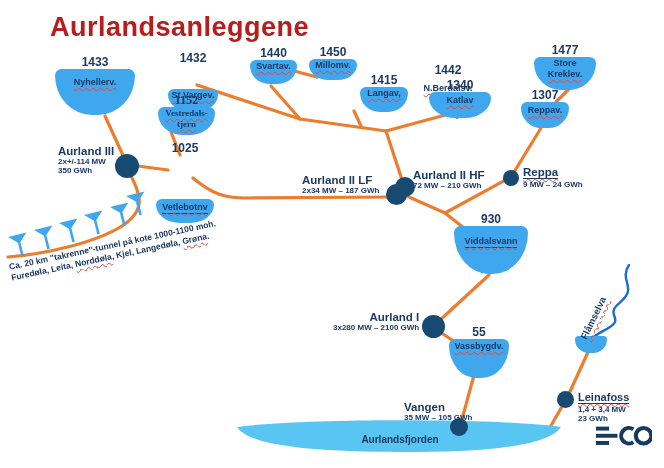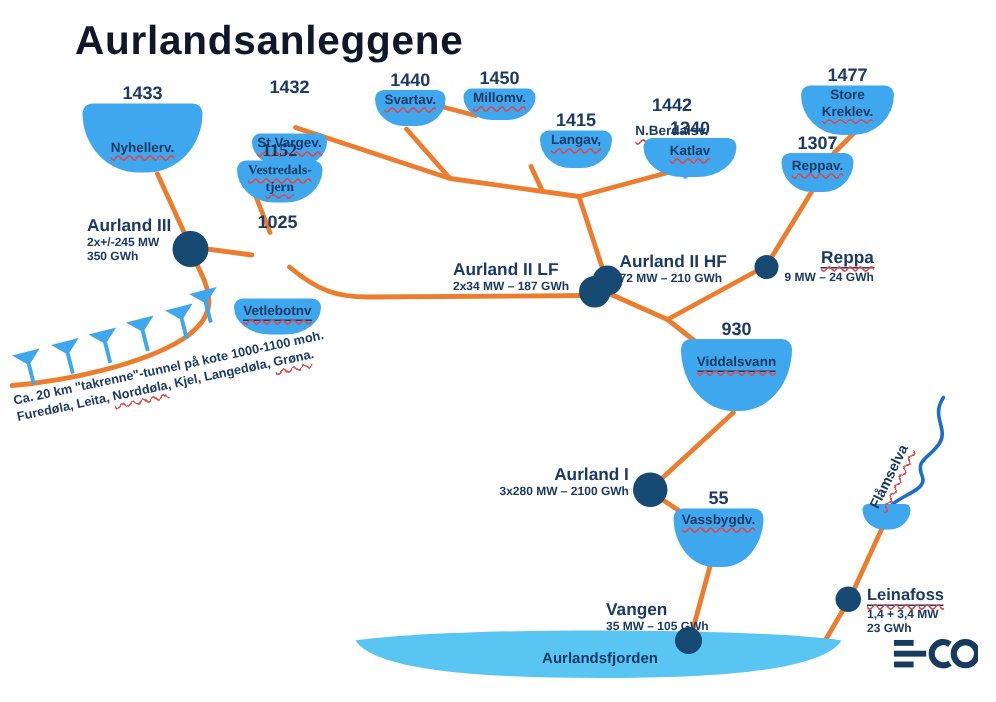--- a/index.html
+++ b/index.html
@@ -6,7 +6,7 @@
   #canvas{position:relative;width:664px;height:468px;background:#ffffff;overflow:hidden;
           font-family:"Liberation Sans",sans-serif;}
   .abs{position:absolute;}
-  #title{left:50px;top:12px;font-size:27px;font-weight:bold;color:#0f172a;letter-spacing:0.5px;}
+  #title{left:50px;top:12px;font-size:27px;font-weight:bold;color:#b91c1c;letter-spacing:0.5px;}
   svg.layer{position:absolute;left:0;top:0;}
   .res-group{position:absolute;text-align:center;}
   .elev{font-weight:bold;color:#1C3A64;font-size:12px;line-height:13px;}

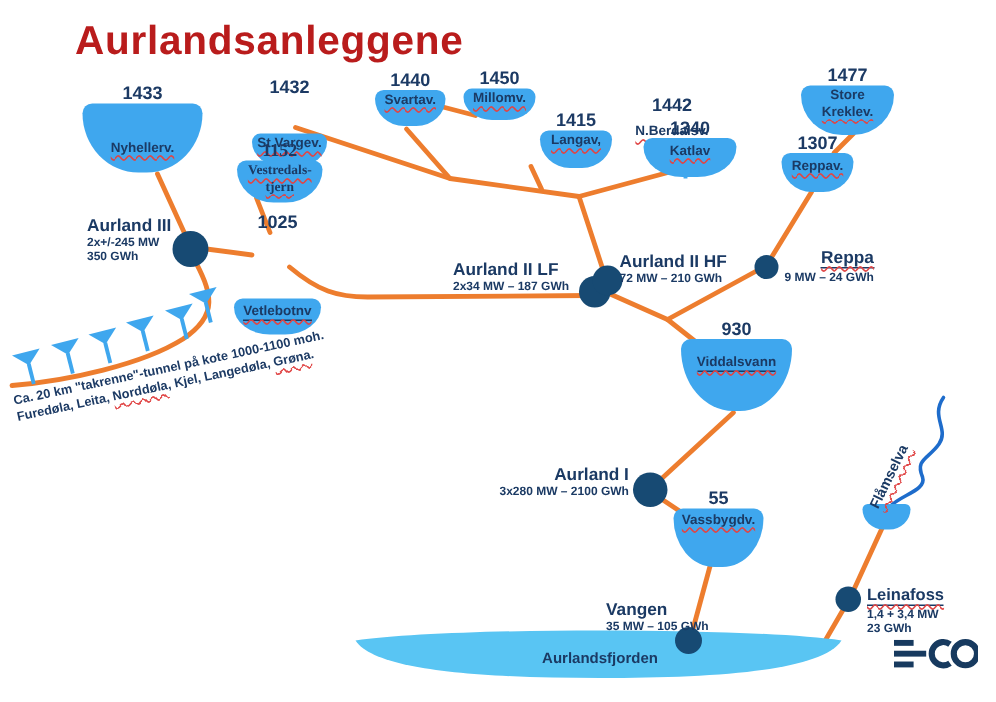--- a/index.html
+++ b/index.html
@@ -95,7 +95,7 @@
 
   <div class="res-group" style="left:55px;top:56px;width:80px;">
     <div class="elev">1433</div>
-    <div class="bowl" style="height:46px;padding-top:24px;">
+    <div class="bowl" style="height:46px;padding-top:8px;">
         <span class="rlabel squig">Nyhellerv.</span>
       </div>
   </div>

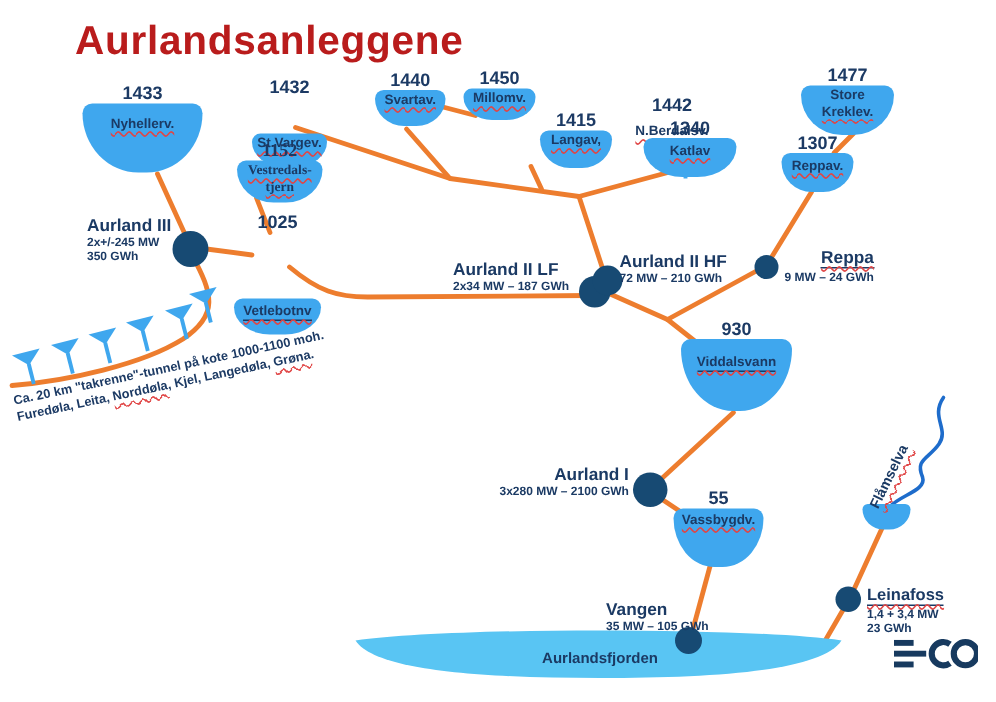--- a/index.html
+++ b/index.html
@@ -185,7 +185,7 @@
 
   <div class="stn-label" style="left:58px;top:145px;">
     <div class="stn-name">Aurland III</div>
-    <div class="stn-stats">2x+/-245 MW</div>
+    <div class="stn-stats">2x+/-114 MW</div>
     <div class="stn-stats">350 GWh</div>
   </div>
   <div class="stn-label" style="left:302px;top:174px;">

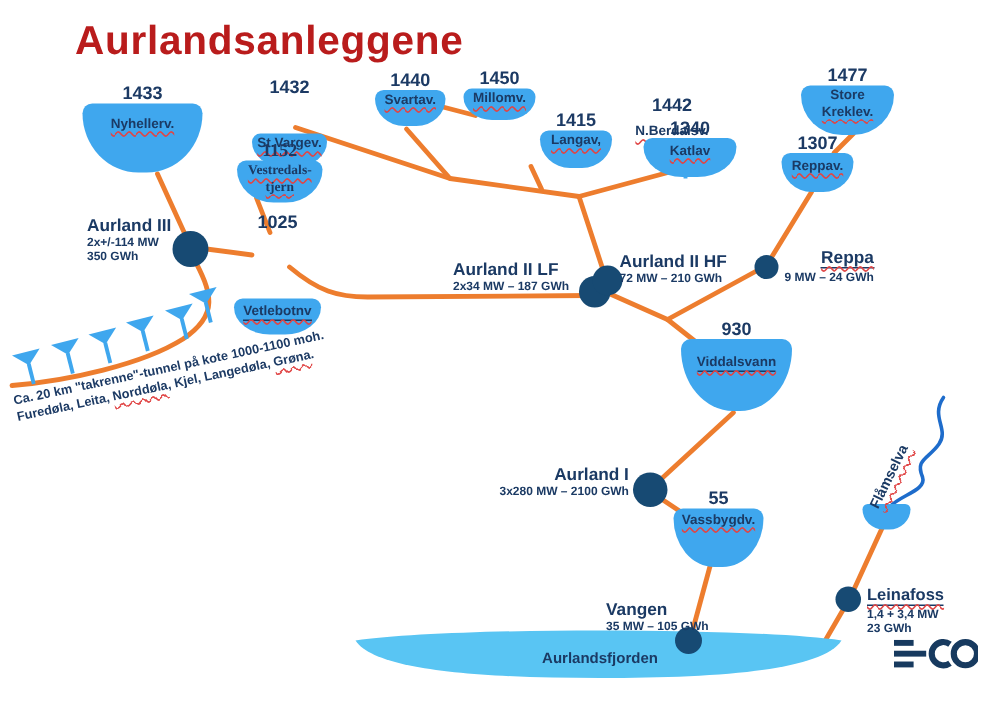--- a/index.html
+++ b/index.html
@@ -196,7 +196,7 @@
     <div class="stn-name">Aurland II HF</div>
     <div class="stn-stats">72 MW – 210 GWh</div>
   </div>
-  <div class="stn-label" style="left:523px;top:162px;text-align:right;">
+  <div class="stn-label" style="left:523px;top:162px;">
     <div class="stn-name squig uline" style="display:inline-block;">Reppa</div>
     <div class="stn-stats">9 MW – 24 GWh</div>
   </div>

